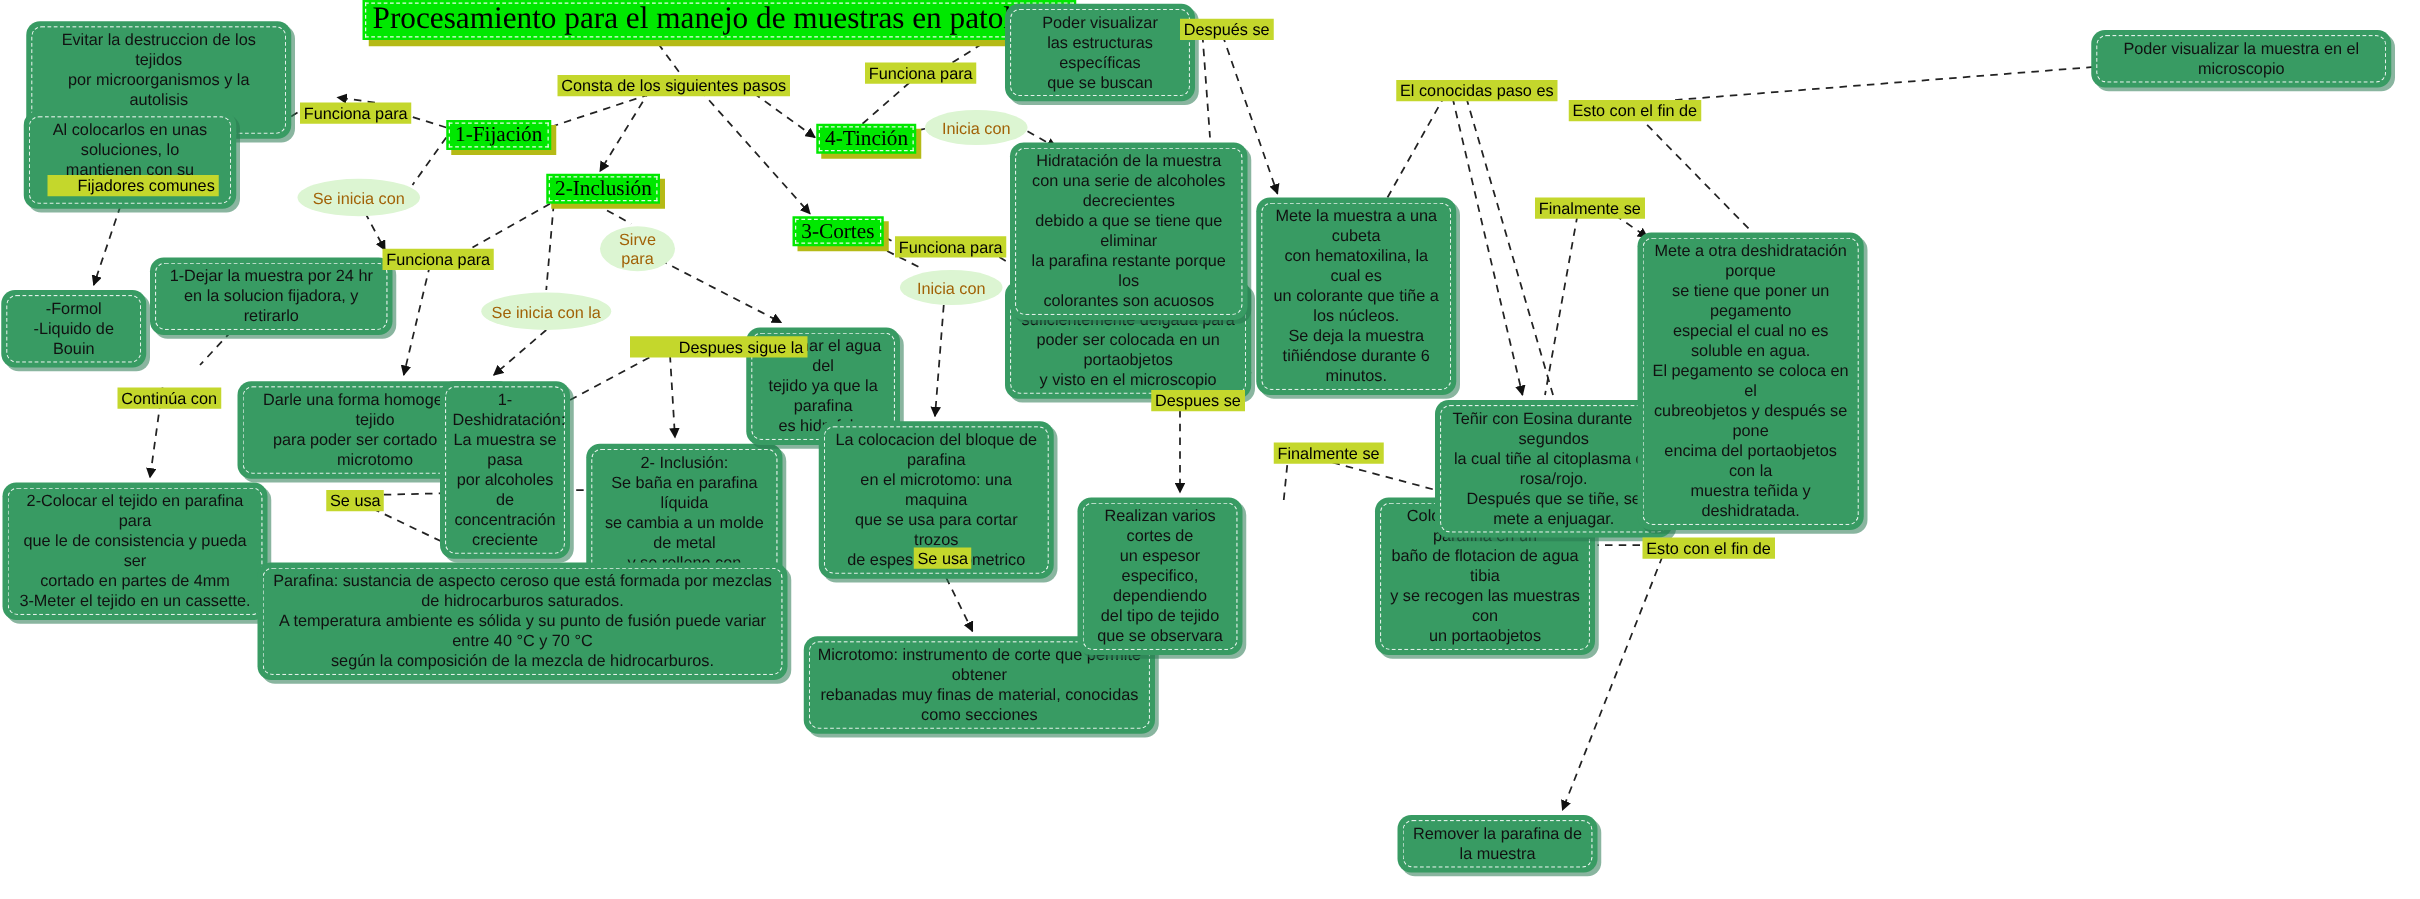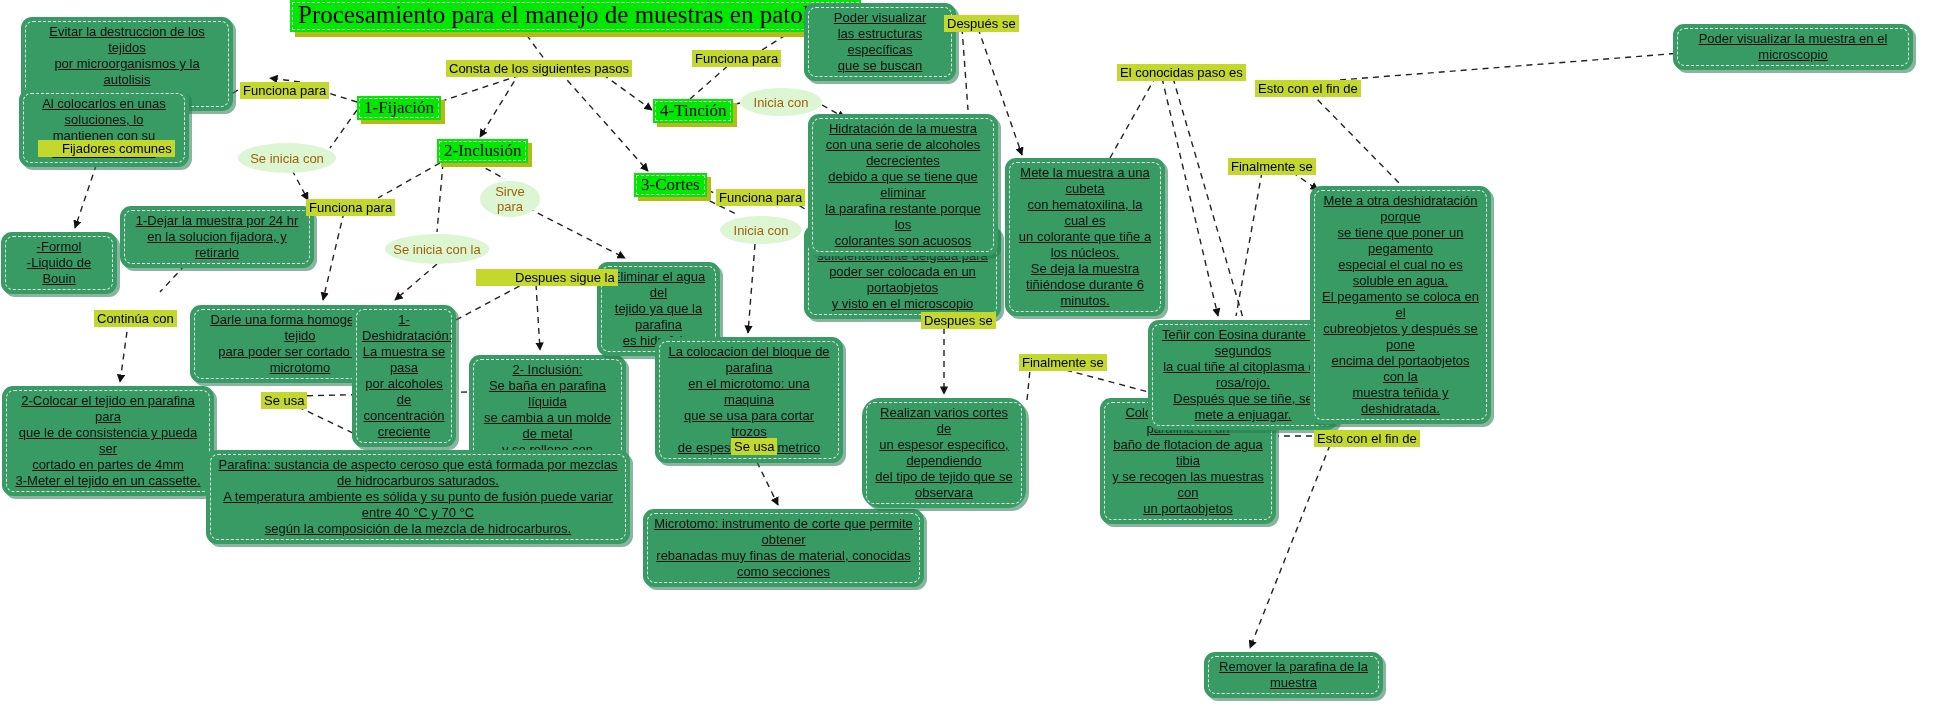--- a/index.html
+++ b/index.html
@@ -42,7 +42,6 @@
     align-items: center;
     justify-content: center;
     box-shadow: 3px 3px 0 0 rgba(40,120,80,0.55);
-    text-decoration: underline;
   }
   .node::after {
     content: "";

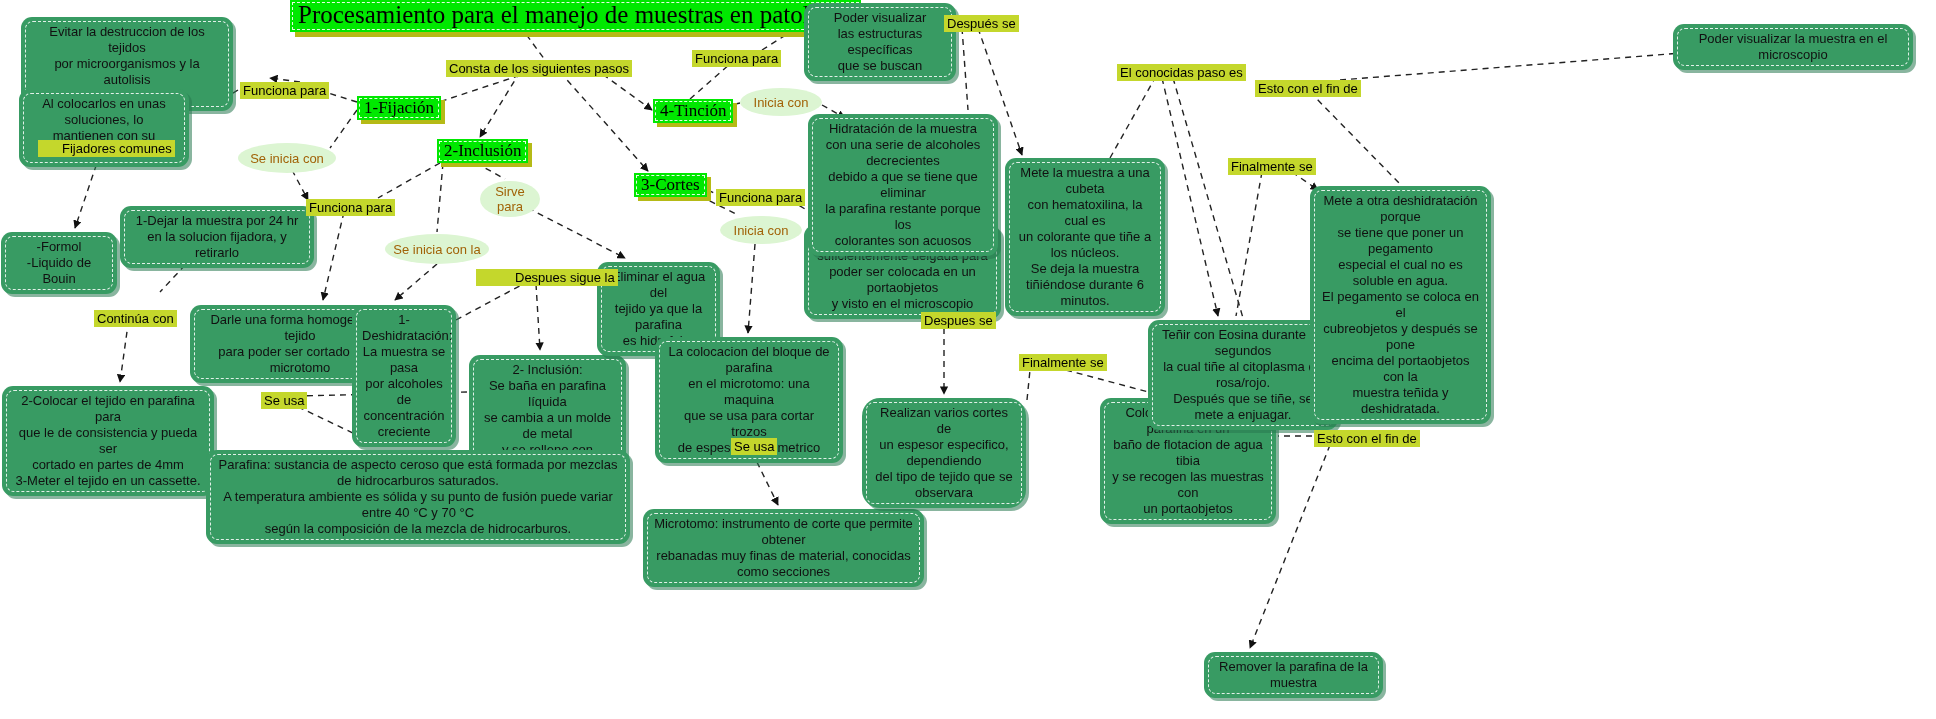--- a/index.html
+++ b/index.html
@@ -320,7 +320,7 @@
       <div class="link-label" style="left: 38px; top: 140px; padding-left: 24px;">Fijadores comunes</div>
       <div class="link-label" style="left: 306px; top: 199px;">Funciona para</div>
       <div class="link-label" style="left: 94px; top: 310px;">Continúa con</div>
-      <div class="link-label" style="left: 476px; top: 269px; padding-left: 39px;">Despues sigue la</div>
+      <div class="link-label" style="left: 504px; top: 269px; padding-left: 39px;">Despues sigue la</div>
       <div class="link-label" style="left: 261px; top: 392px;">Se usa</div>
       <div class="link-label" style="left: 731px; top: 438px;">Se usa</div>
       <div class="link-label" style="left: 692px; top: 50px;">Funciona para</div>

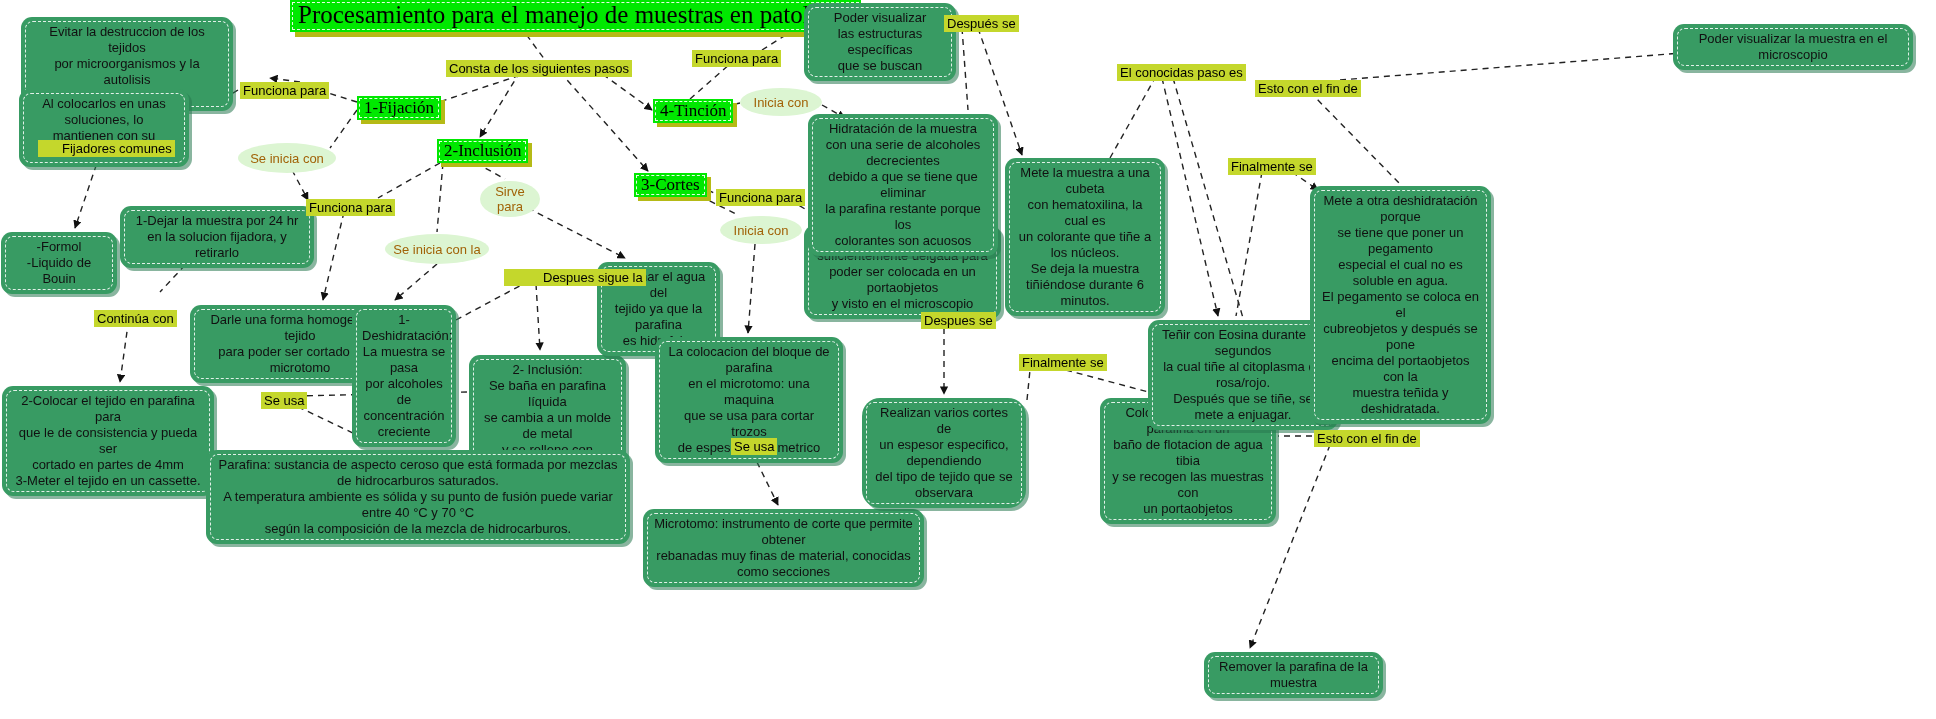--- a/index.html
+++ b/index.html
@@ -282,7 +282,7 @@
 Se deja la muestra
 tiñiéndose durante 6 minutos.</span>
       </div>
-      <div class="node" style="left: 862px; top: 398px; width: 164px; min-height: 58px; border-radius: 18px;">
+      <div class="node" style="left: 862px; top: 398px; width: 132px; min-height: 58px;">
         <span class="txt">Realizan varios cortes de
 un espesor especifico, dependiendo
 del tipo de tejido que se observara</span>

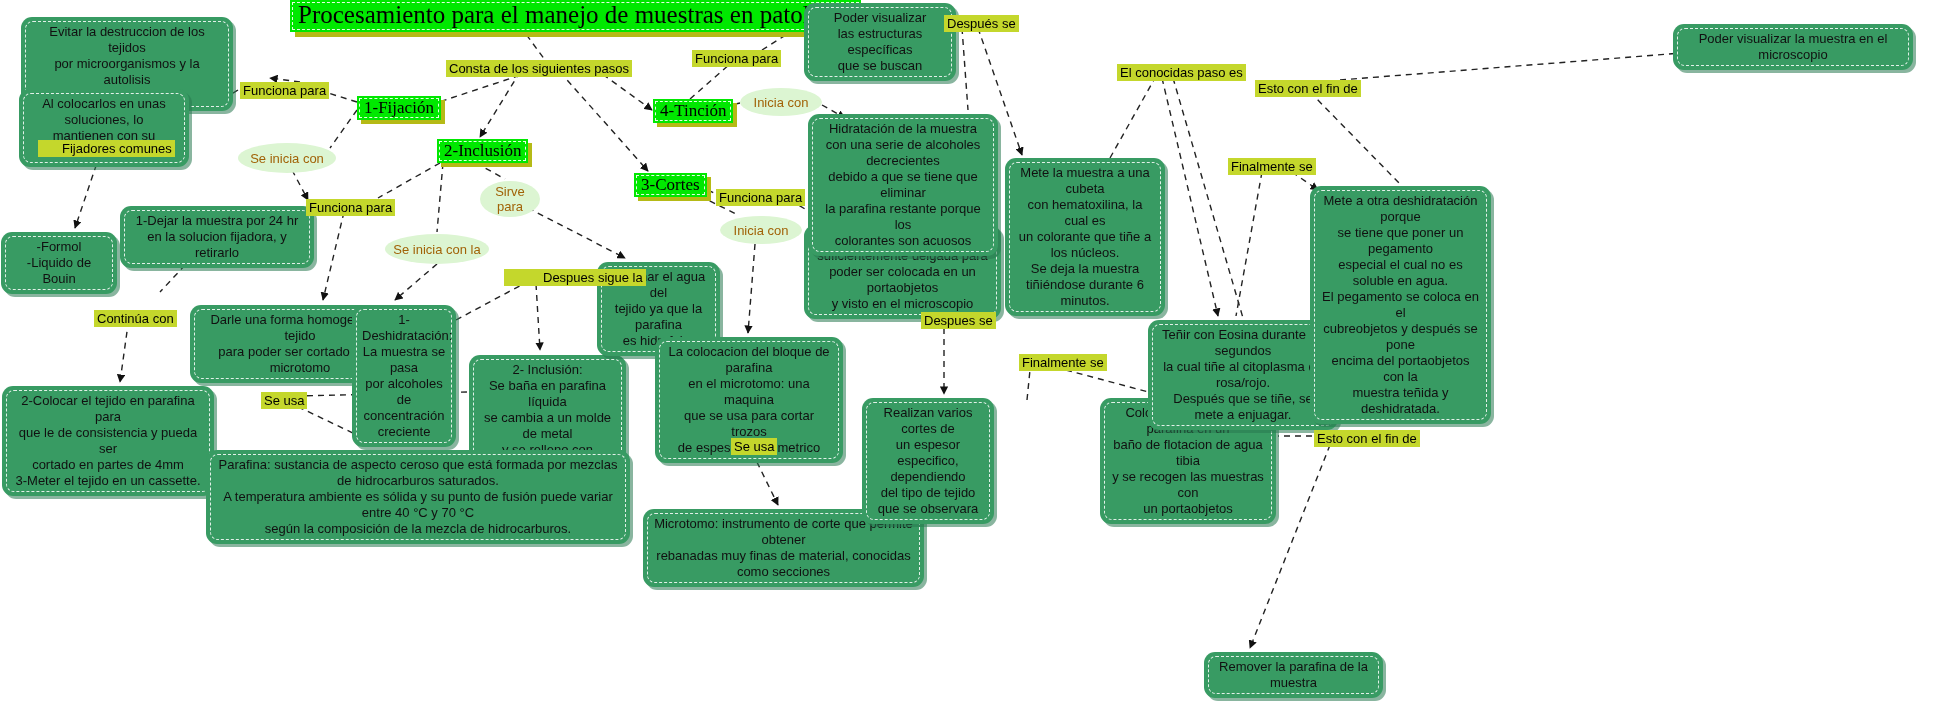--- a/index.html
+++ b/index.html
@@ -307,7 +307,7 @@
 encima del portaobjetos con la
 muestra teñida y deshidratada.</span>
       </div>
-      <div class="node" style="left: 1204px; top: 652px; width: 179px; min-height: 28px; justify-content: flex-end;">
+      <div class="node" style="left: 1118px; top: 652px; width: 160px; min-height: 28px; justify-content: flex-end;">
         <span class="txt">Remover la parafina de la muestra</span>
       </div>
       <div class="node" style="left: 1673px; top: 24px; width: 240px; min-height: 28px;">

